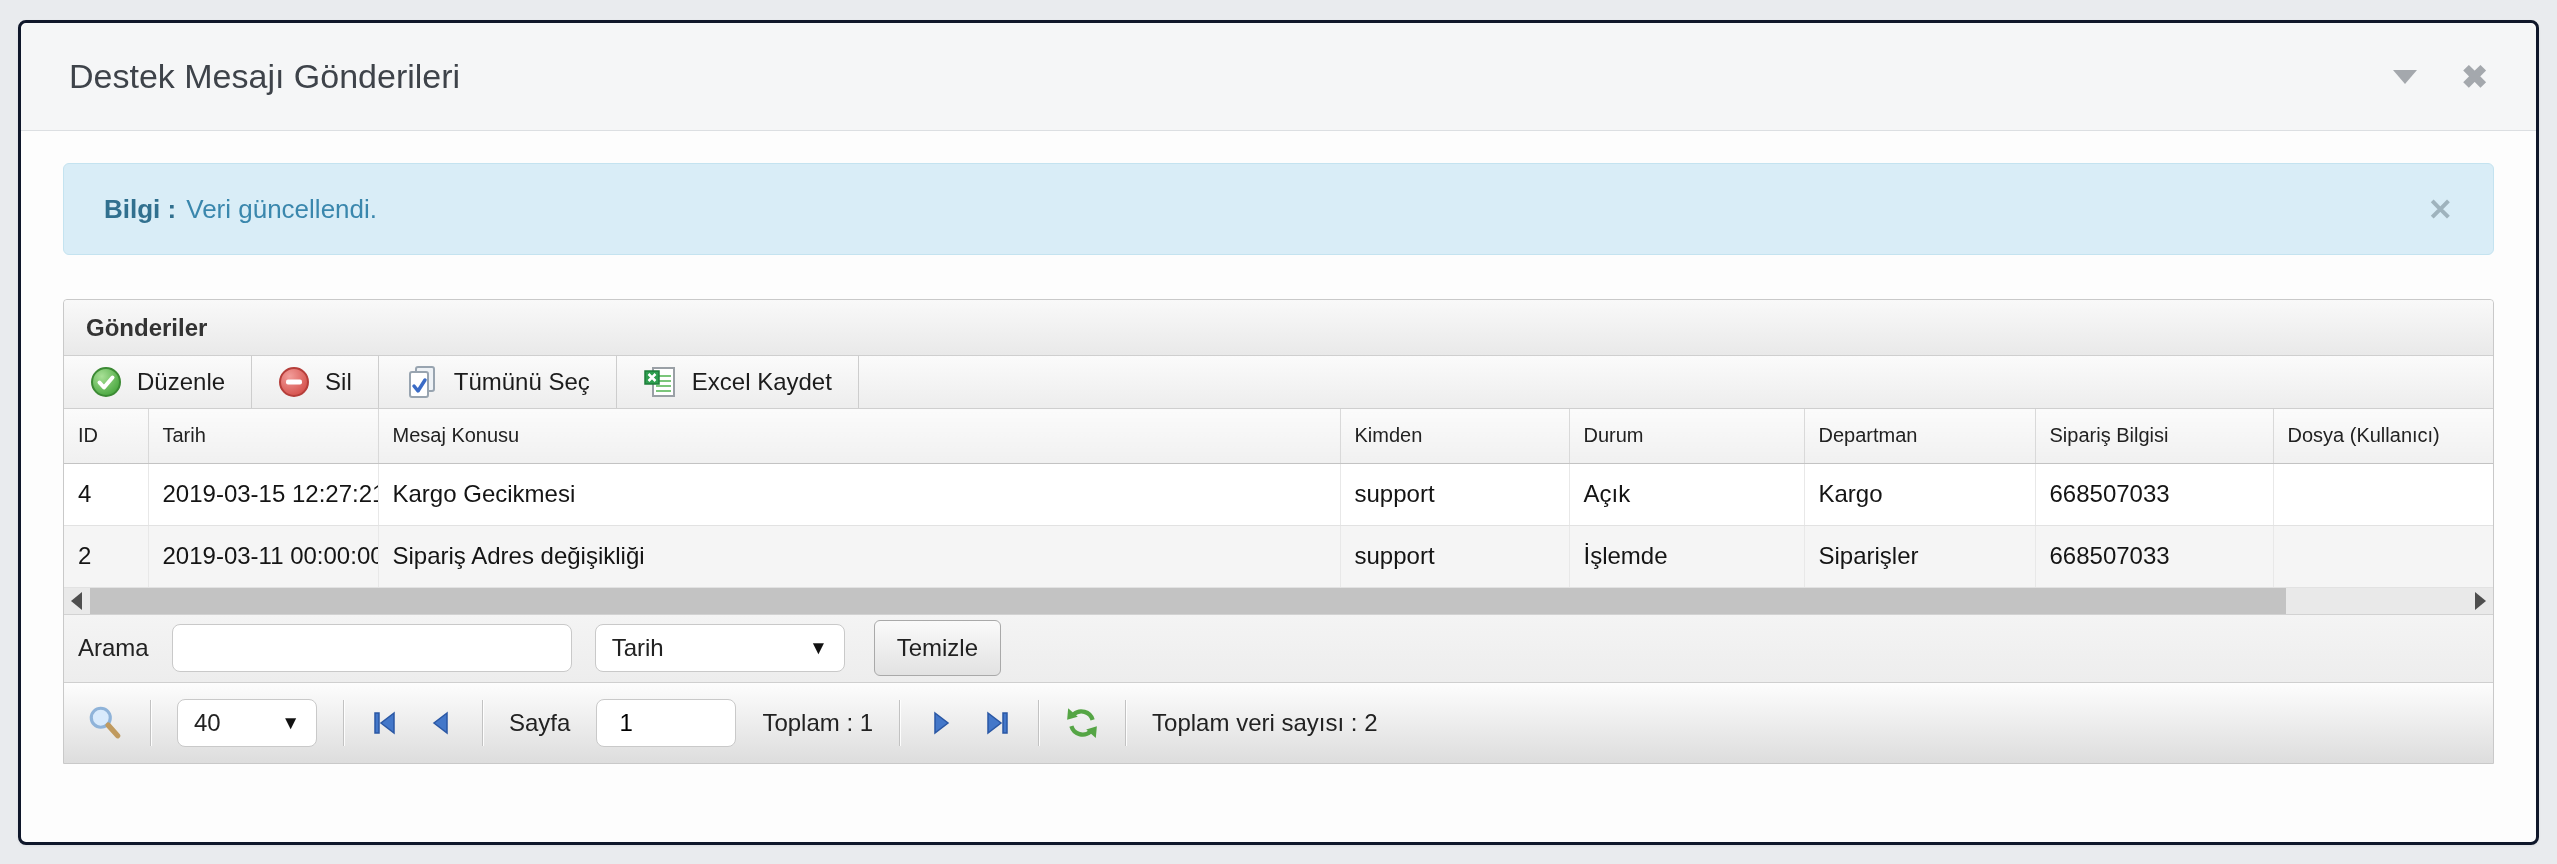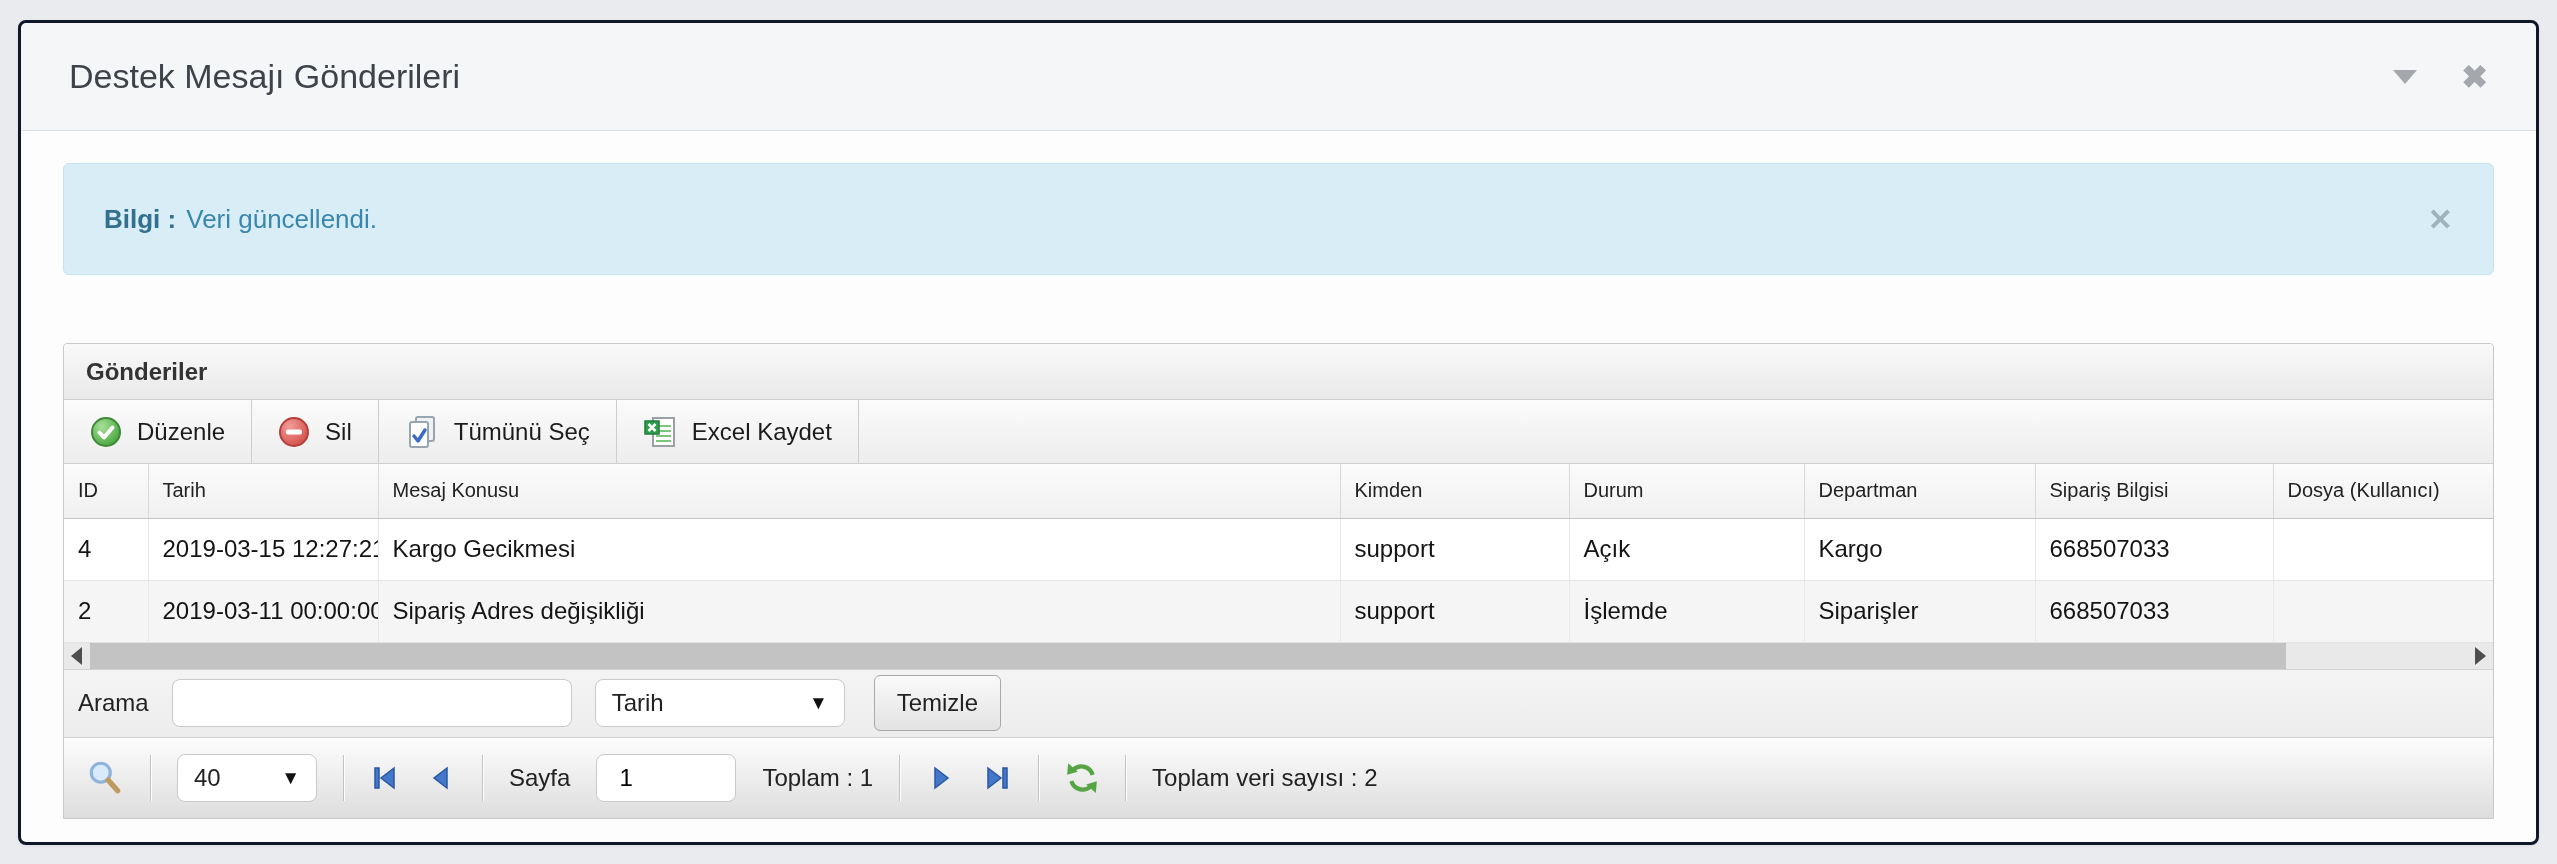--- a/index.html
+++ b/index.html
@@ -26,7 +26,7 @@
   .card-body { padding:32px 42px 0 42px; }
   
   .alert {
-    position:relative; height:112px; background:#d9edf7; border:1px solid #c4e3f0;
+    position:relative; height:92px; background:#d9edf7; border:1px solid #c4e3f0;
     border-radius:6px; display:flex; align-items:center; padding:0 40px;
     font-size:26px; color:#3a87ad;
   }

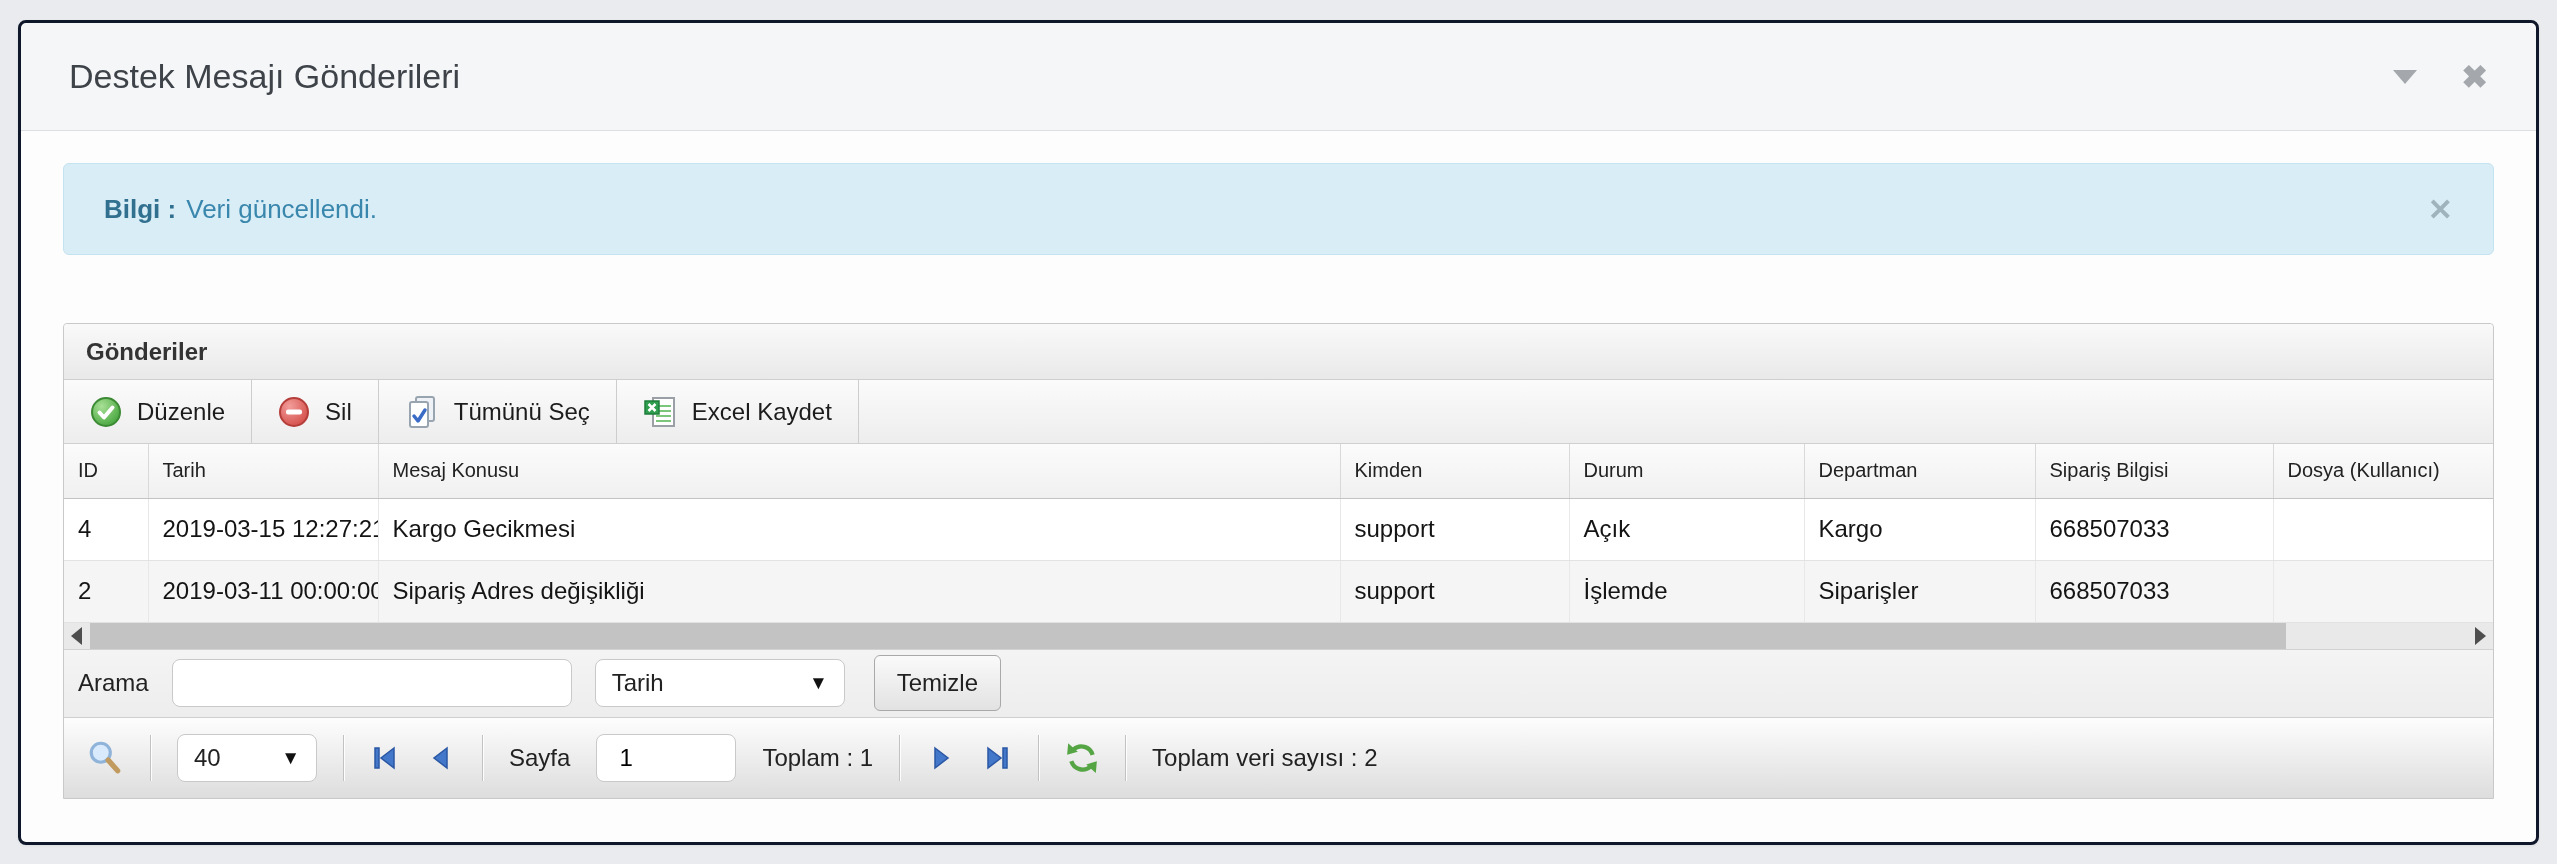--- a/index.html
+++ b/index.html
@@ -36,7 +36,7 @@
     color:#9fb3bd; font-size:30px; font-weight:bold; cursor:pointer;
   }
   
-  .grid { margin-top:68px; border:1px solid #c9c9c9; border-radius:4px 4px 0 0; background:#fff; }
+  .grid { margin-top:44px; border:1px solid #c9c9c9; border-radius:4px 4px 0 0; background:#fff; }
   .grid-caption {
     height:56px; display:flex; align-items:center; padding:0 22px;
     font-size:24px; font-weight:bold; color:#333;

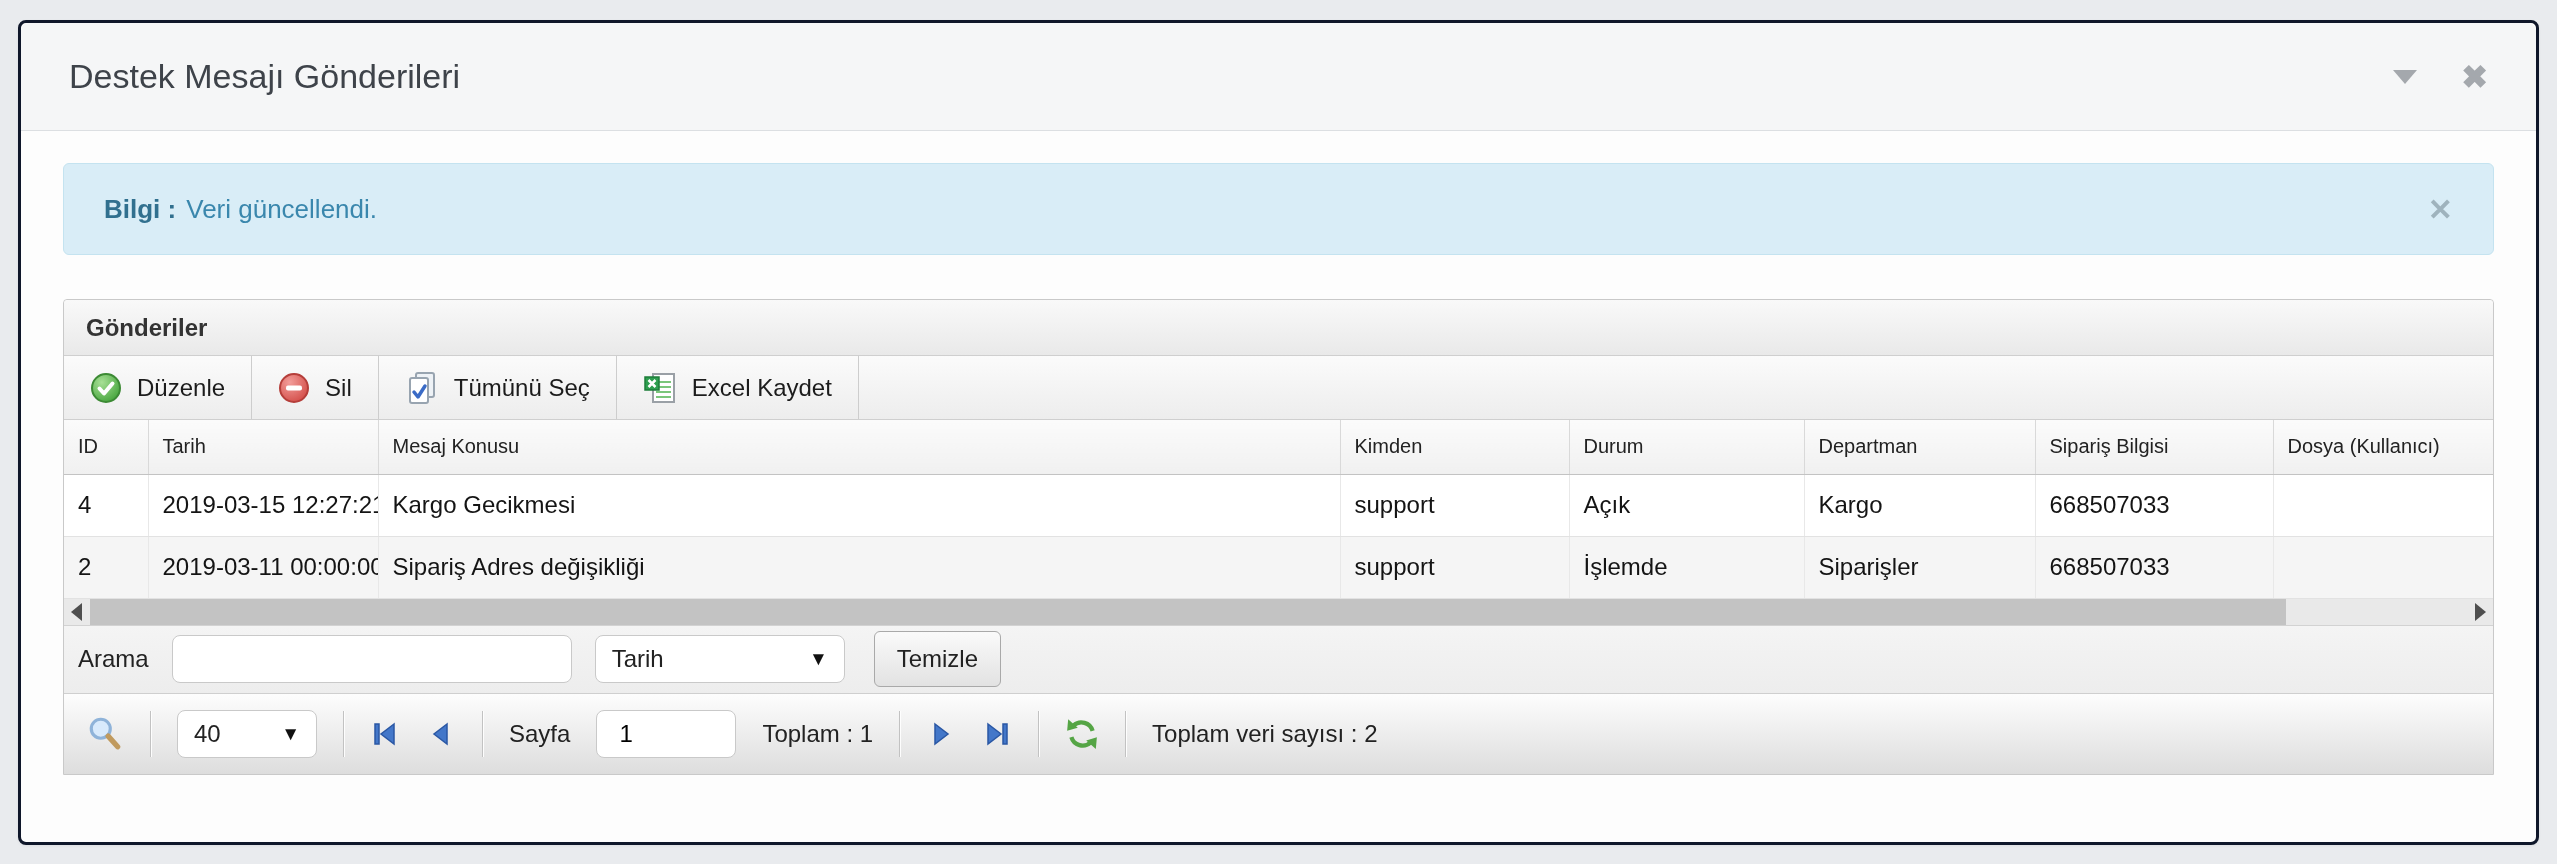--- a/index.html
+++ b/index.html
@@ -44,7 +44,7 @@
     border-radius:4px 4px 0 0;
   }
   .grid-toolbar {
-    height:64px; display:flex; align-items:stretch;
+    height:53px; display:flex; align-items:stretch;
     background:linear-gradient(#fbfbfb,#ededed); border-bottom:1px solid #cfcfcf;
   }
   .tbtn {

